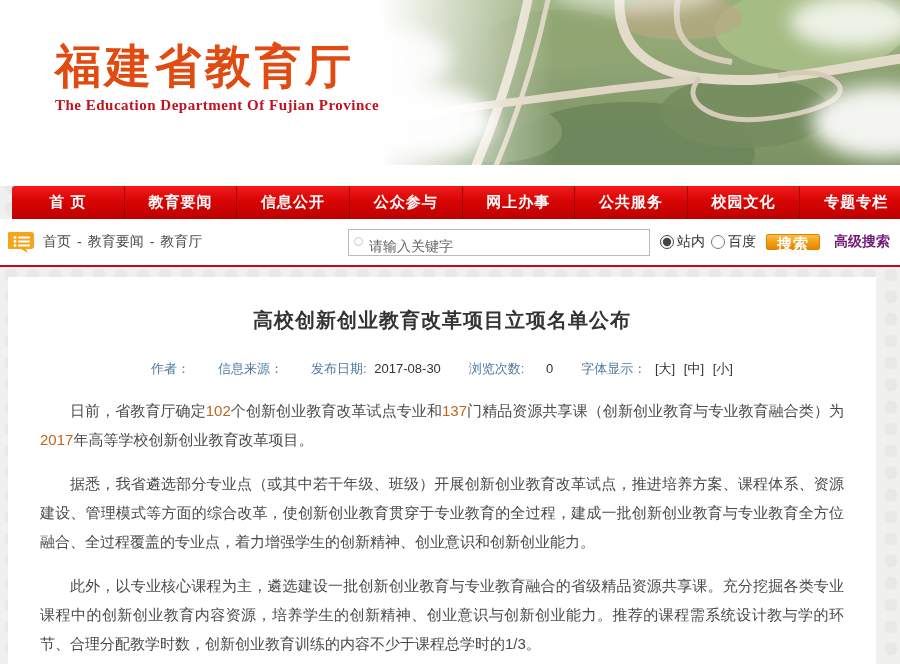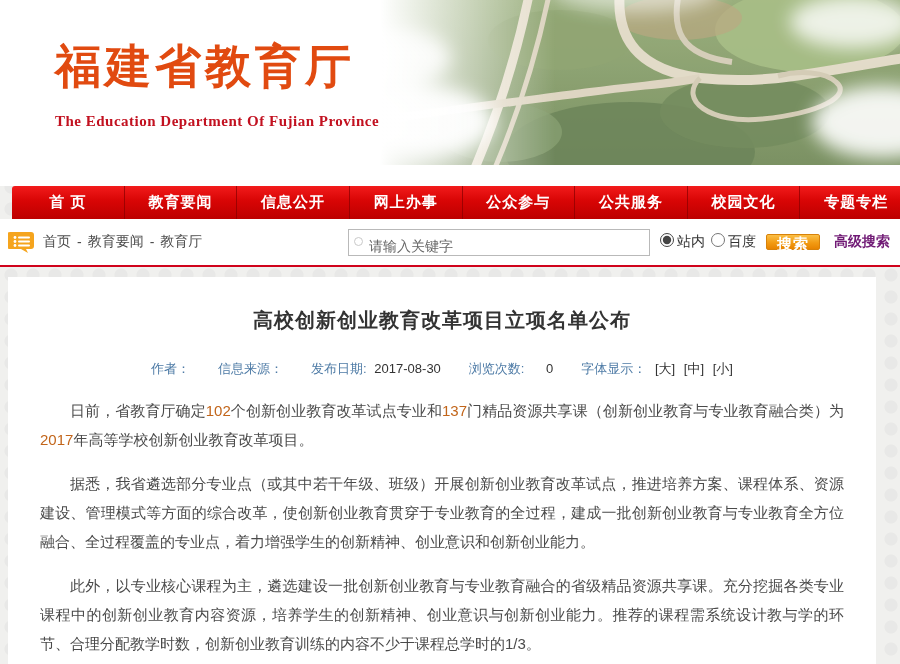--- a/index.html
+++ b/index.html
@@ -23,7 +23,7 @@
     font-family:"Liberation Serif","DejaVu Serif",serif; line-height:1.1;
   }
   .logo-en {
-    margin-top:20px; font-size:15px; font-weight:bold; color:#c21120;
+    margin-top:4px; font-size:15px; font-weight:bold; color:#c21120;
     font-family:"Liberation Serif","DejaVu Serif",serif; letter-spacing:0.5px;
   }
 

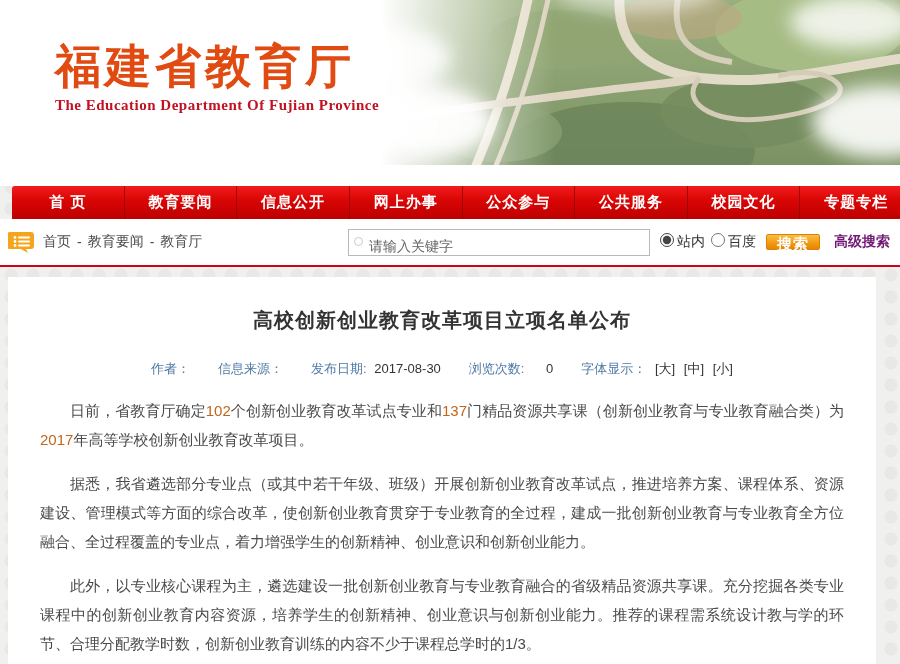--- a/index.html
+++ b/index.html
@@ -148,8 +148,8 @@
     <a class="nav-item">首 页</a>
     <a class="nav-item">教育要闻</a>
     <a class="nav-item">信息公开</a>
+    <a class="nav-item">公众参与</a>
     <a class="nav-item">网上办事</a>
-    <a class="nav-item">公众参与</a>
     <a class="nav-item">公共服务</a>
     <a class="nav-item">校园文化</a>
     <a class="nav-item">专题专栏</a>

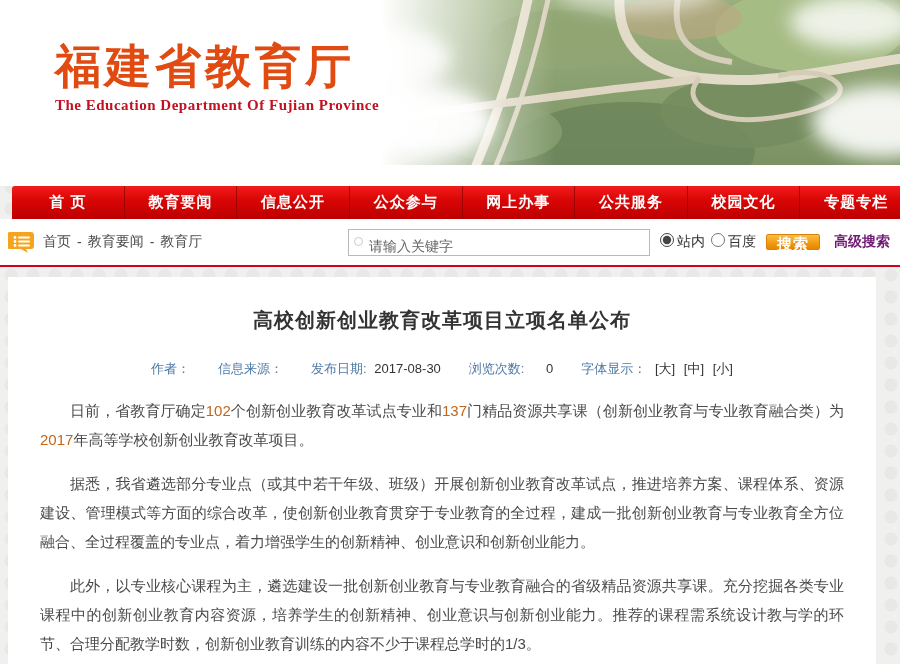--- a/index.html
+++ b/index.html
@@ -64,7 +64,7 @@
     position:absolute; left:6px; top:8px; width:9px; height:9px;
     border:1px solid #c9c9c9; border-radius:50%;
   }
-  .scope { display:flex; align-items:flex-start; margin-left:10px; font-size:14px; color:#333; }
+  .scope { display:flex; align-items:center; margin-left:10px; font-size:14px; color:#333; }
   .scope label { margin:0 6px 0 3px; cursor:pointer; }
   .scope input { accent-color:#444; width:14px; height:14px; cursor:pointer; }
   .search-btn {

